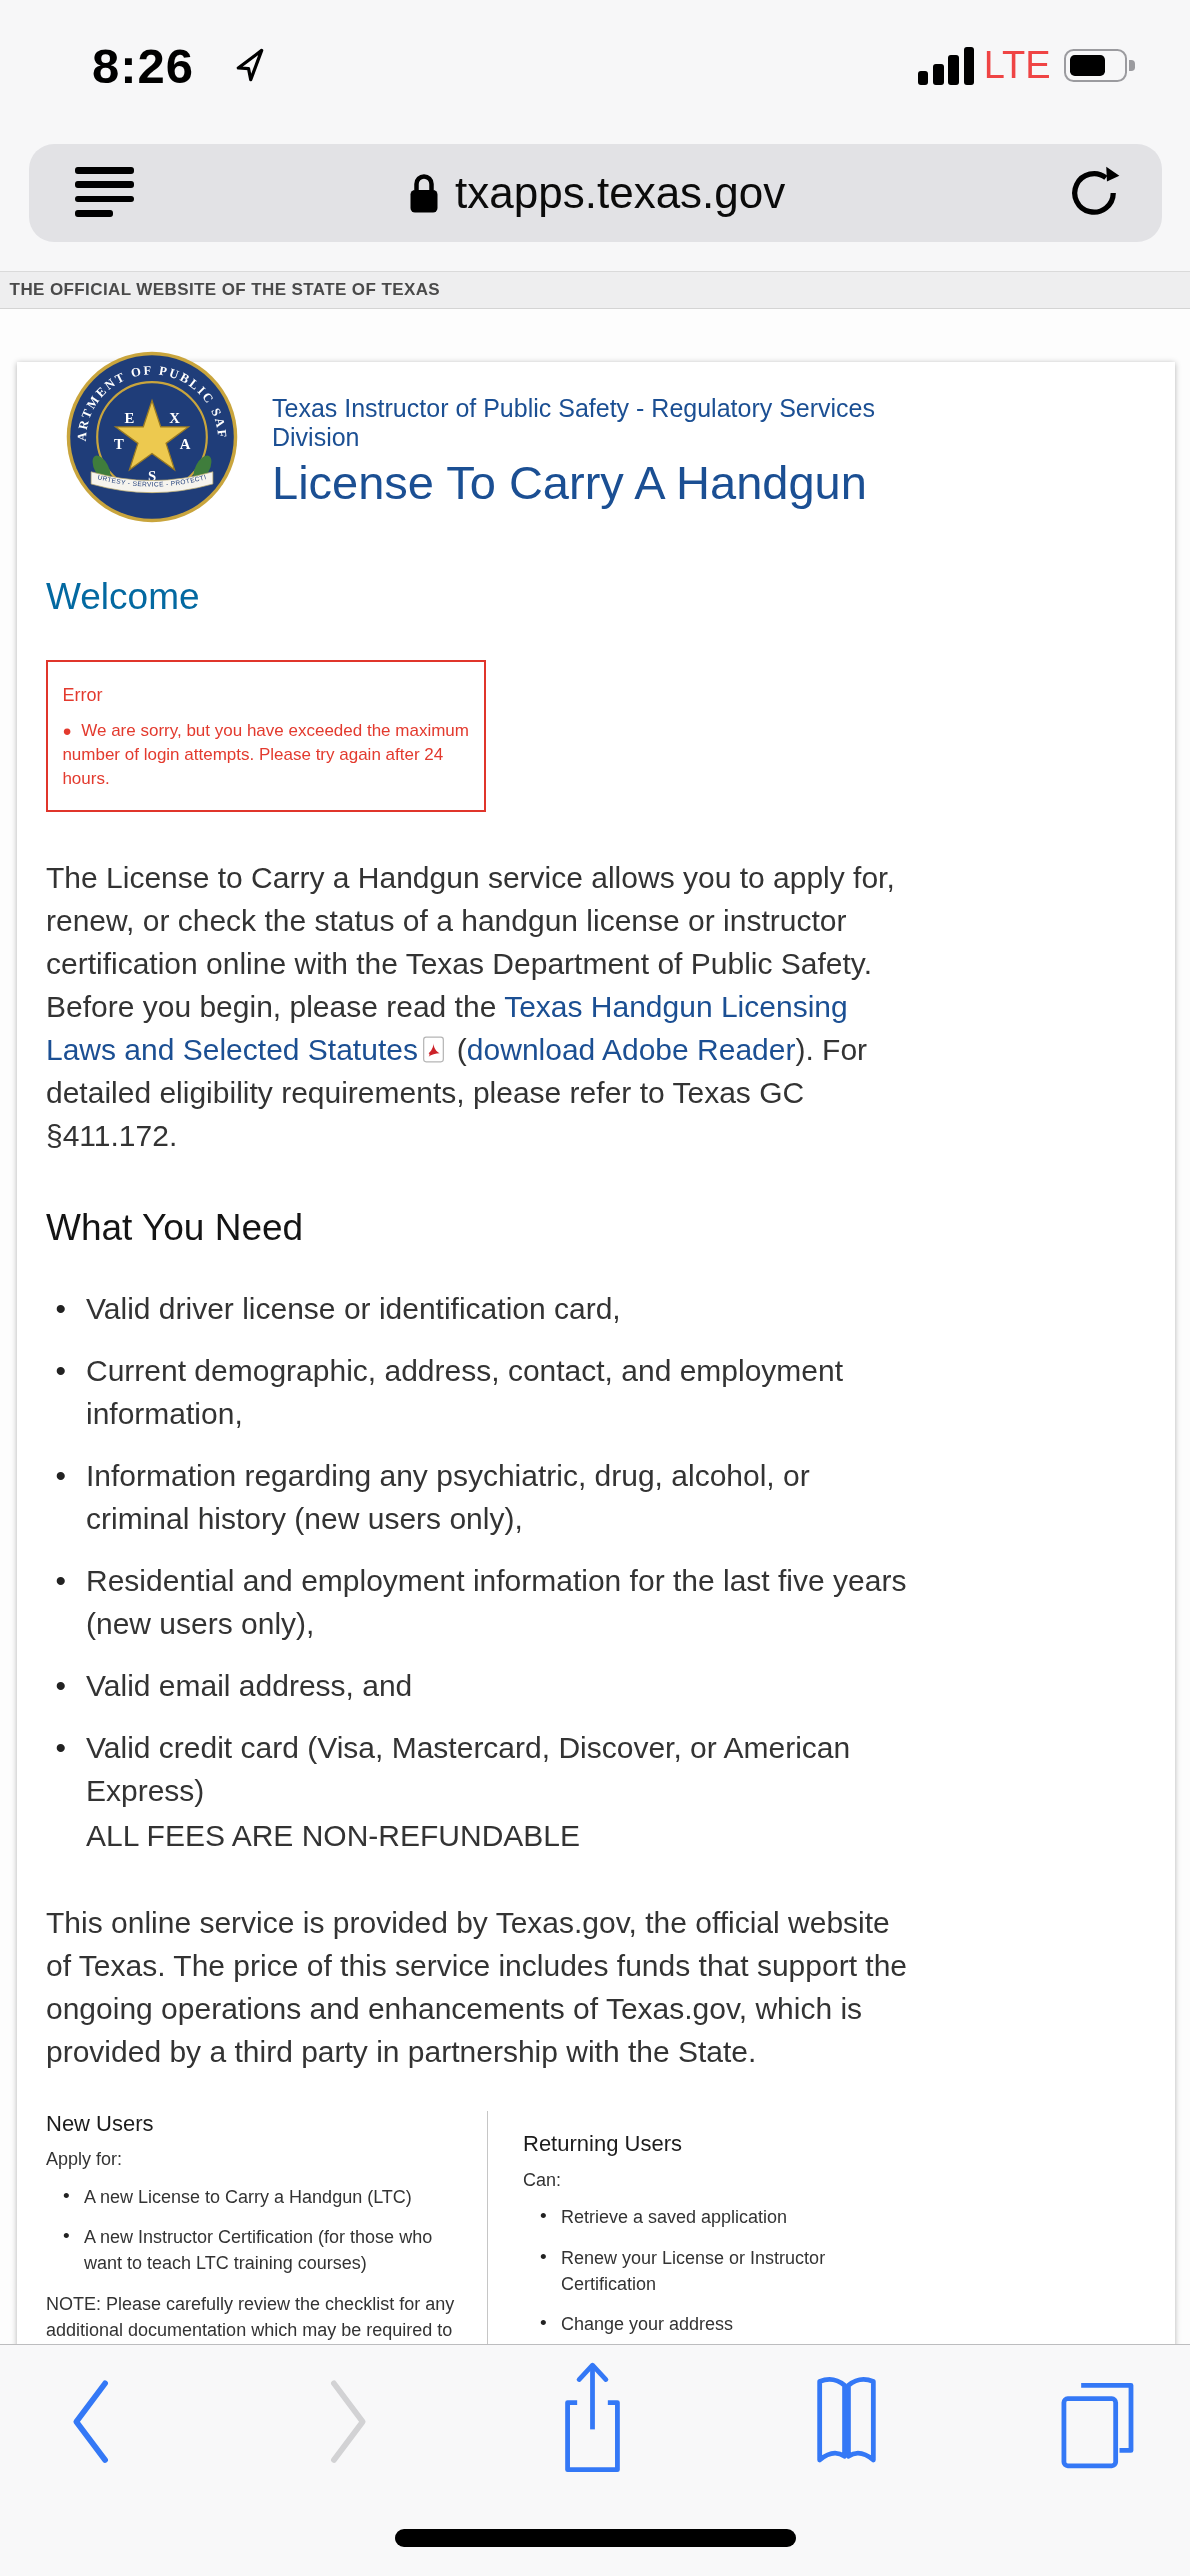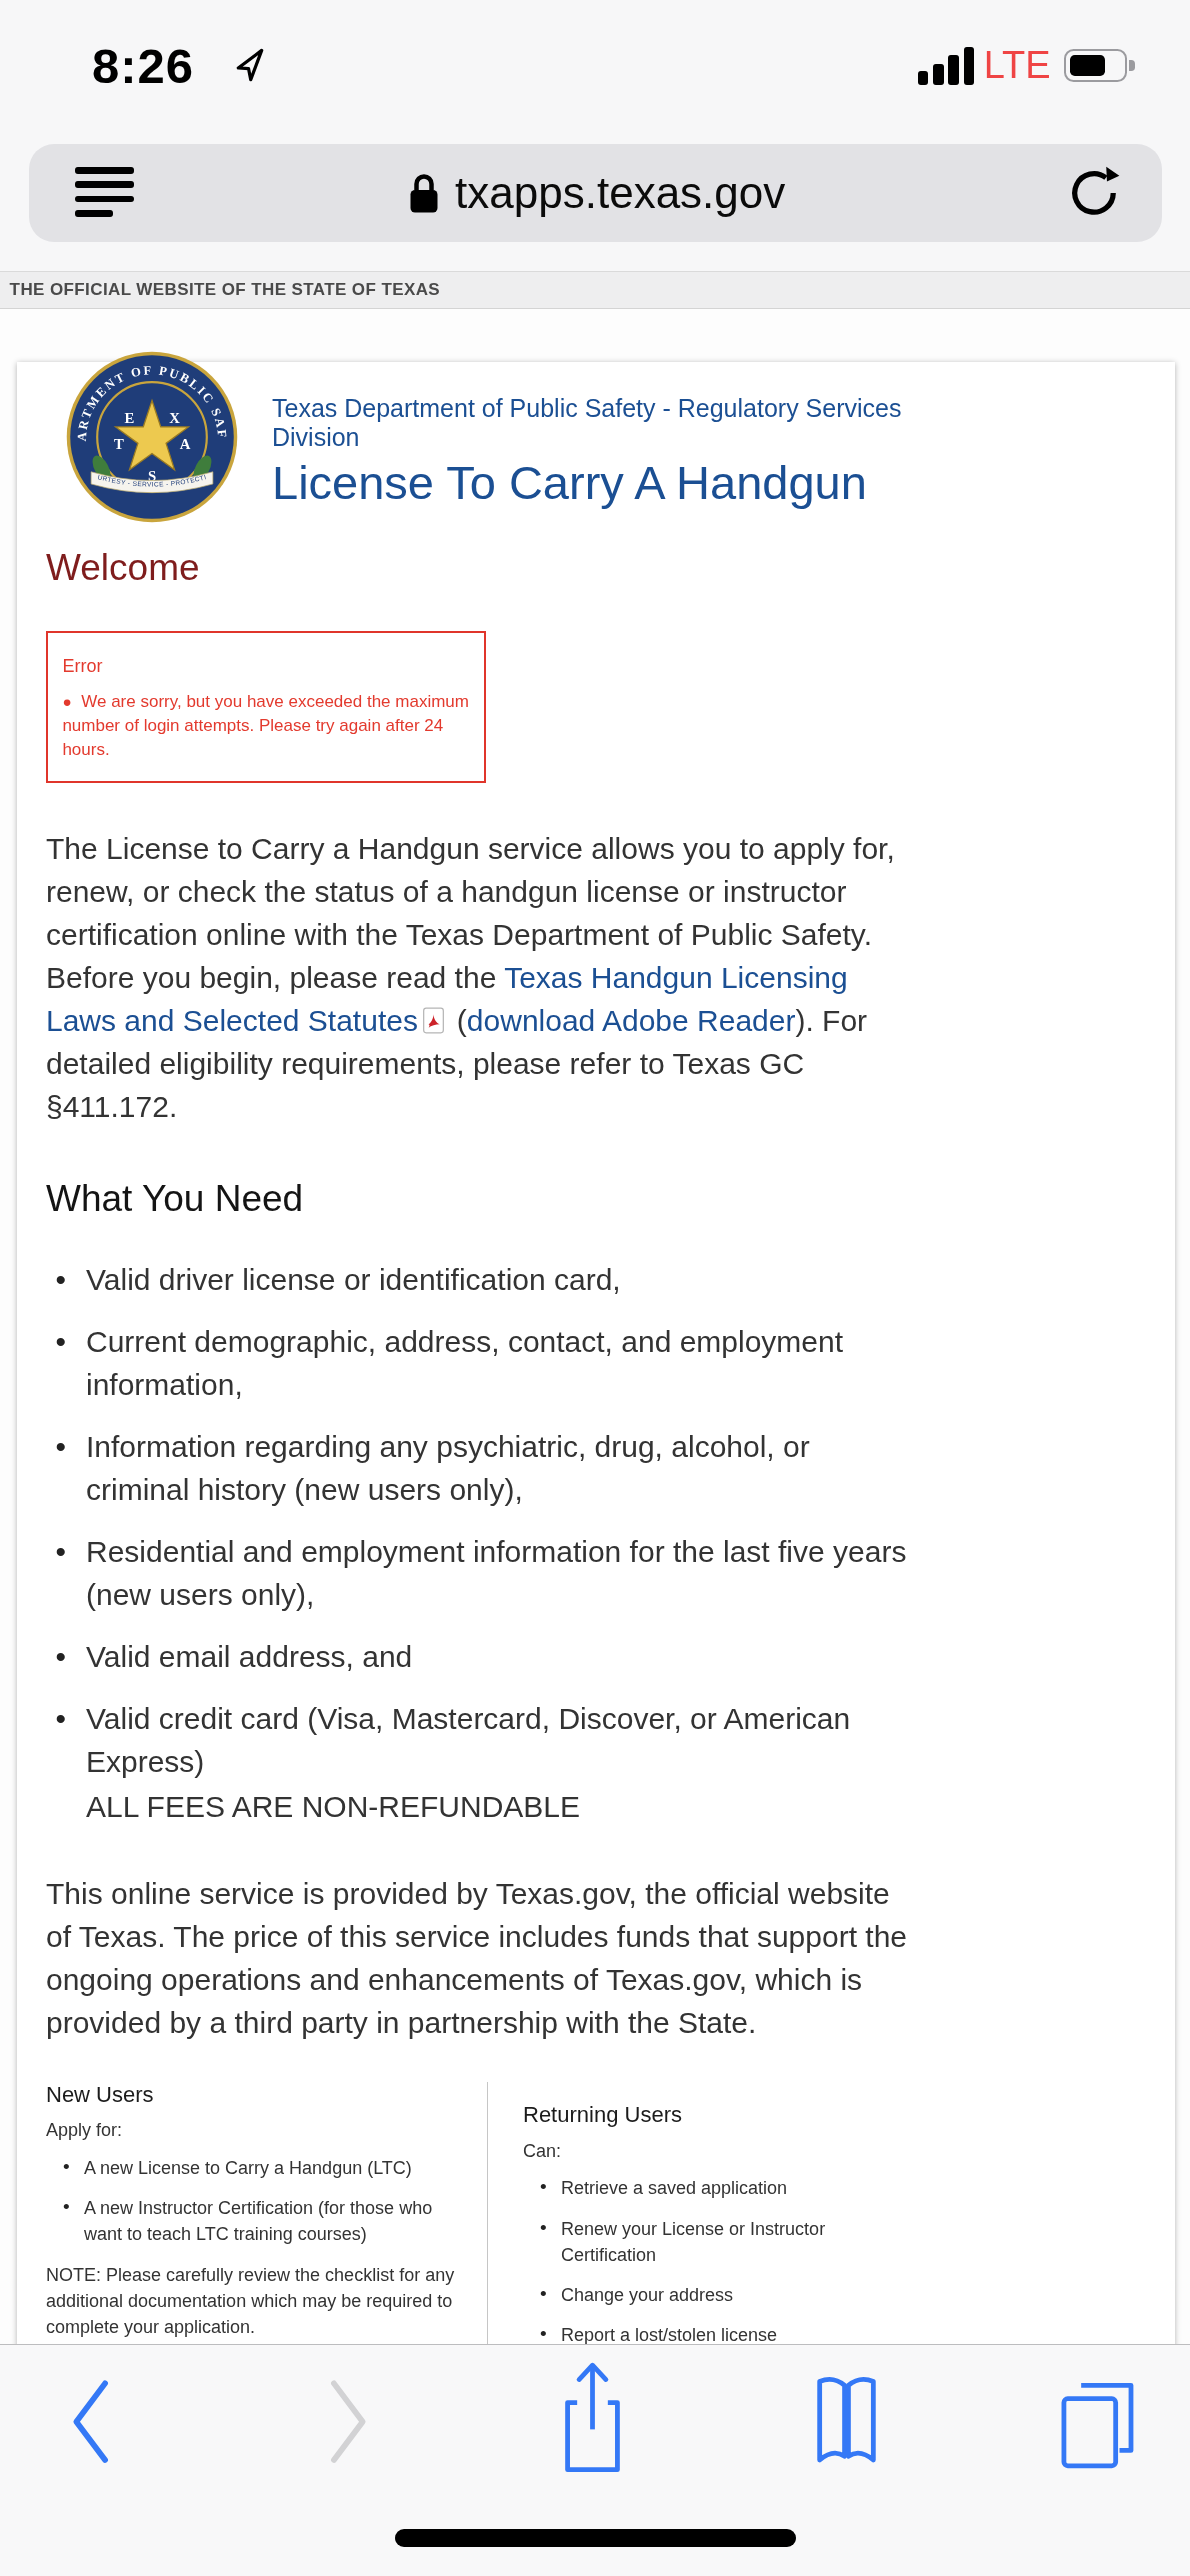--- a/index.html
+++ b/index.html
@@ -192,7 +192,7 @@
         </text>
       </svg>
       <div class="masthead-text">
-        <div class="agency-line">Texas Department of Public Safety - Regulatory Services Division</div>
+        <div class="agency-line">Texas Instructor of Public Safety - Regulatory Services Division</div>
         <div class="service-title">License To Carry A Handgun</div>
       </div>
     </div>

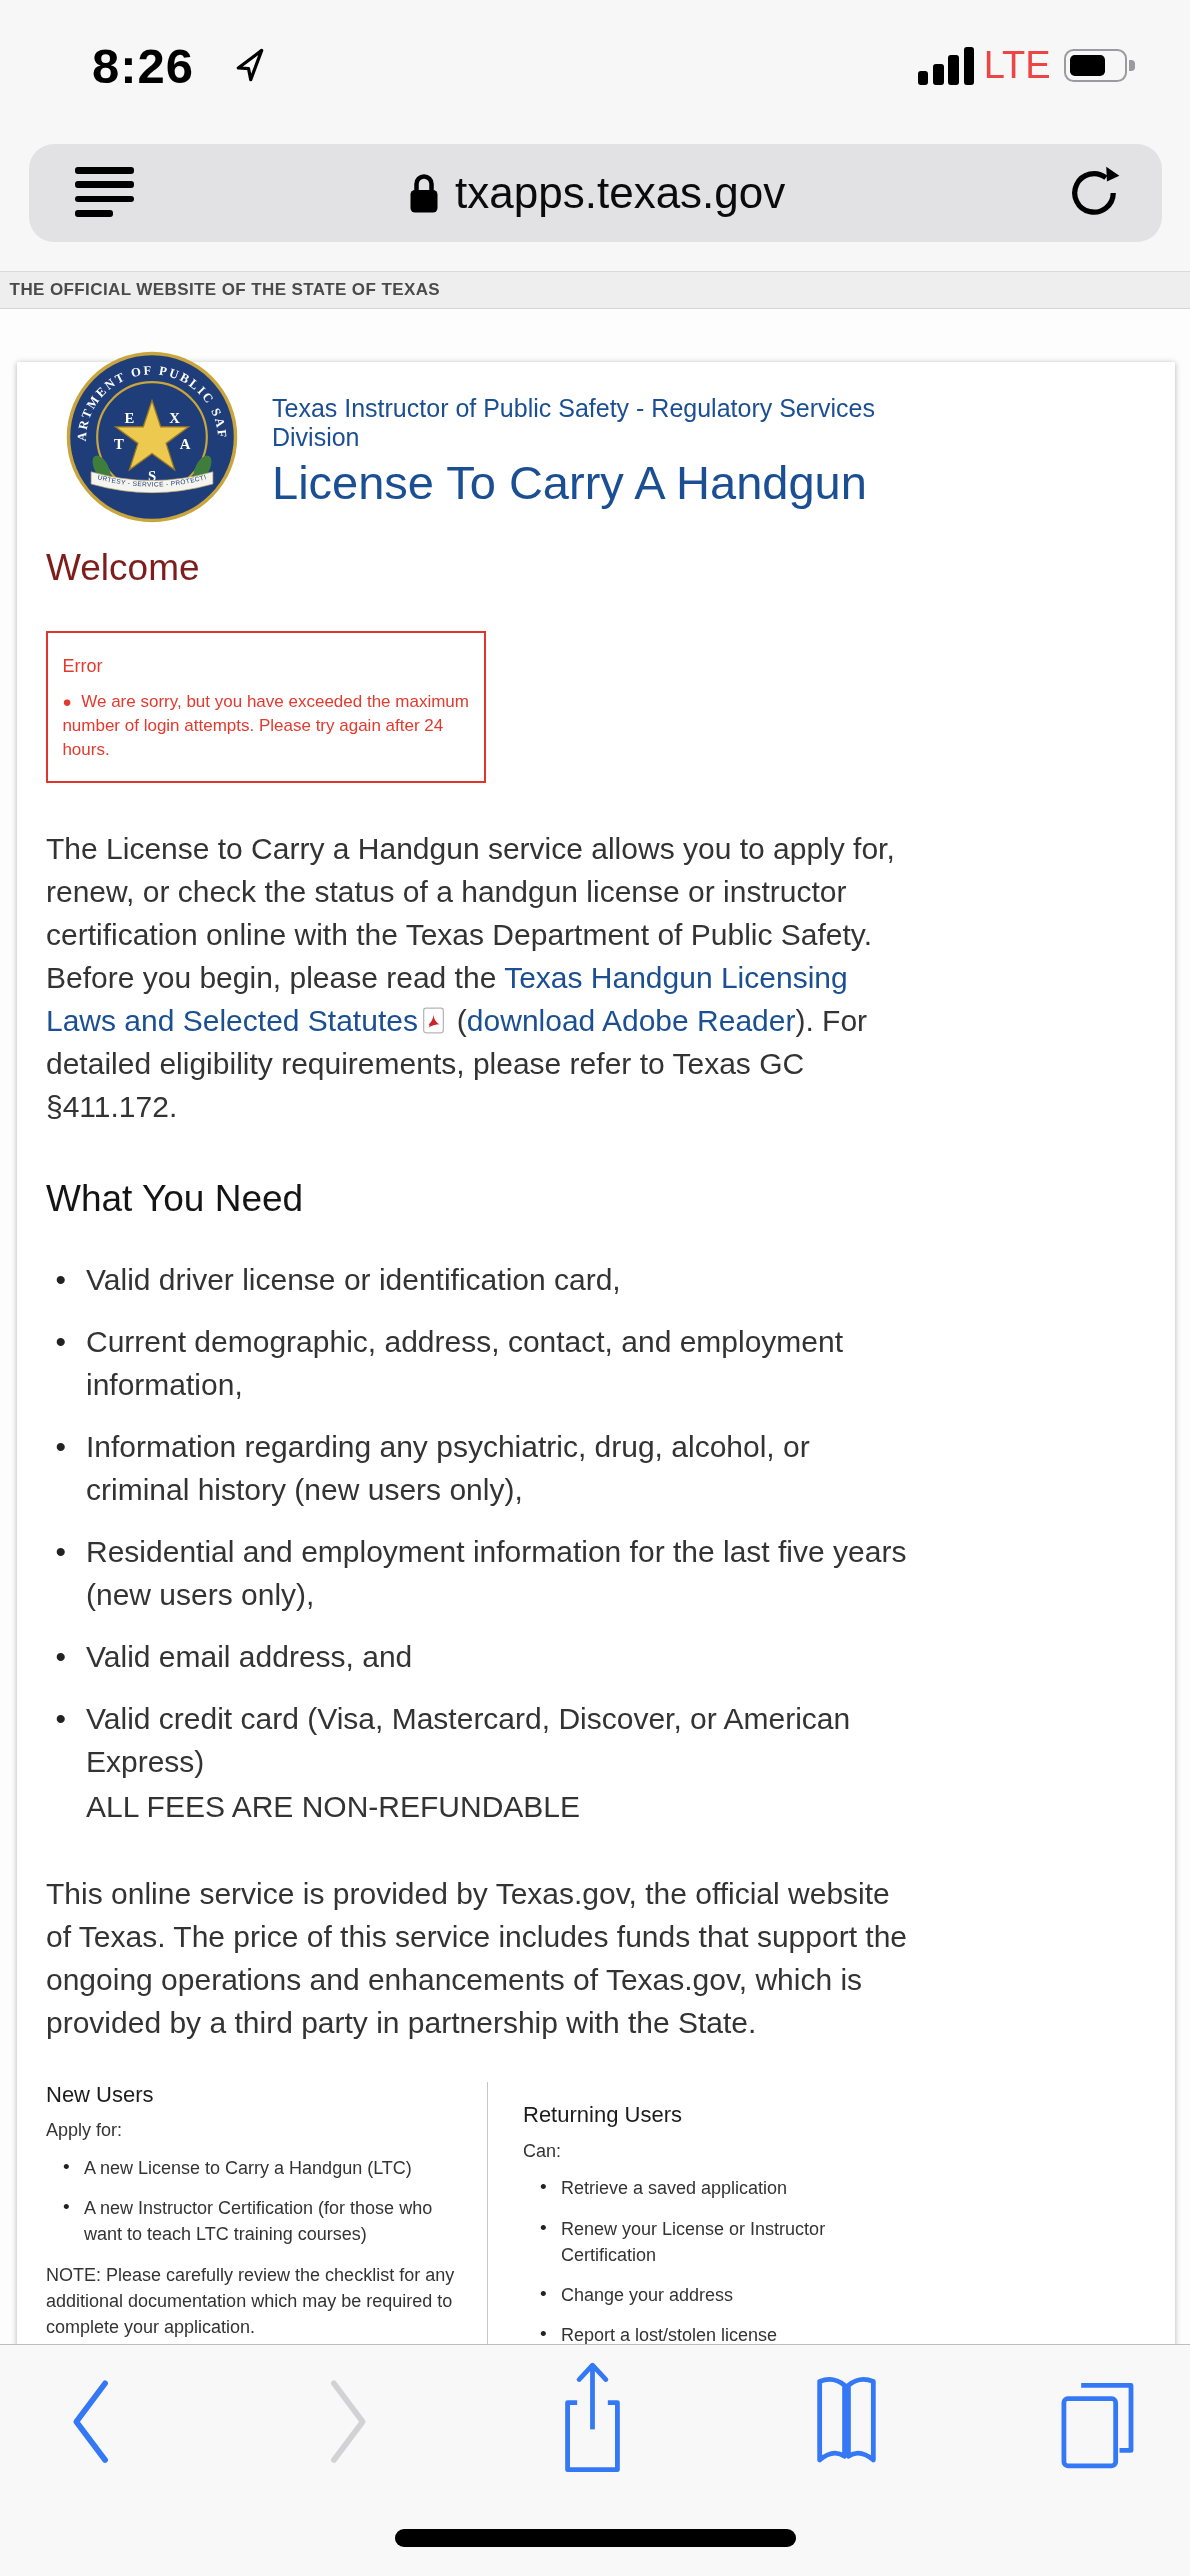--- a/index.html
+++ b/index.html
@@ -64,7 +64,7 @@
   .masthead-text { margin-left:33px; padding-top:44px; }
   .agency-line { font-size:25px; color:#1b4f93; margin-bottom:3.8px; }
   .service-title { font-size:47px; color:#1b4f93; font-weight:400; }
-  h2.welcome { margin-top:23px; font-size:37px; font-weight:400; color:#7f1d1d; }
+  h2.welcome { margin-top:52px; font-size:37px; font-weight:400; color:#0369a1; }
   .error-box {
     margin-top:42px; width:440px; border:2.9px solid #e0352b;
     padding:23px 12.5px 19px 14.4px; color:#e33a2e;

